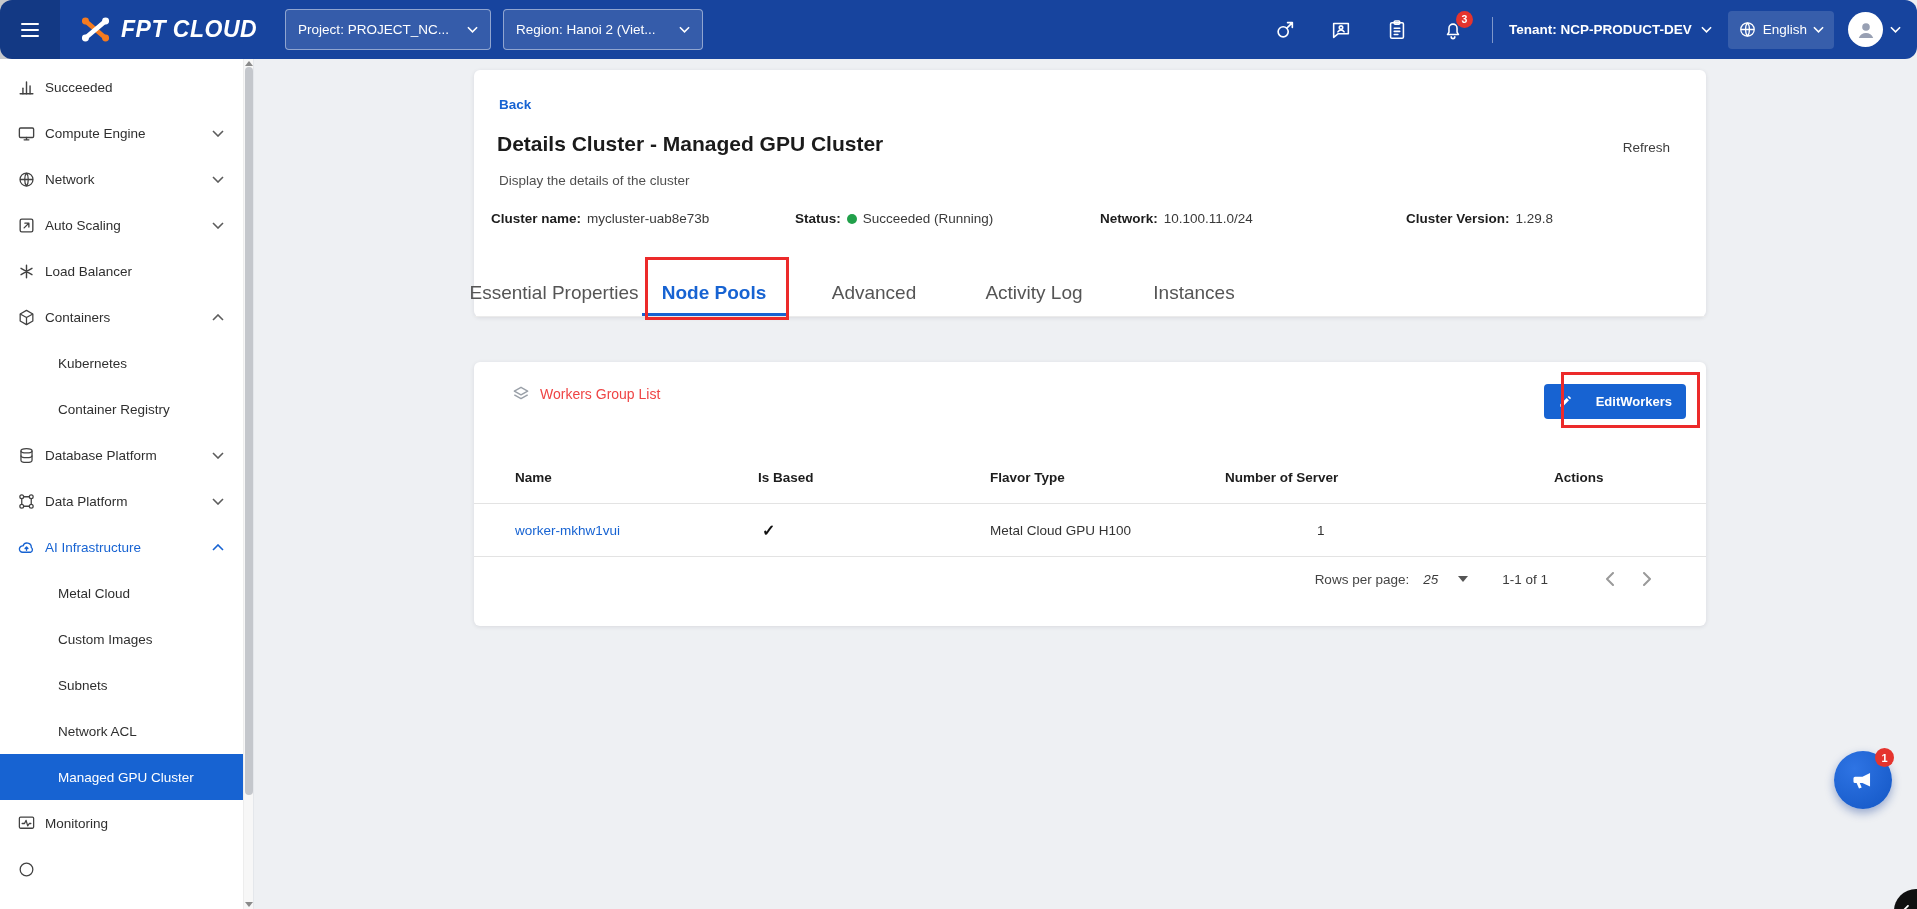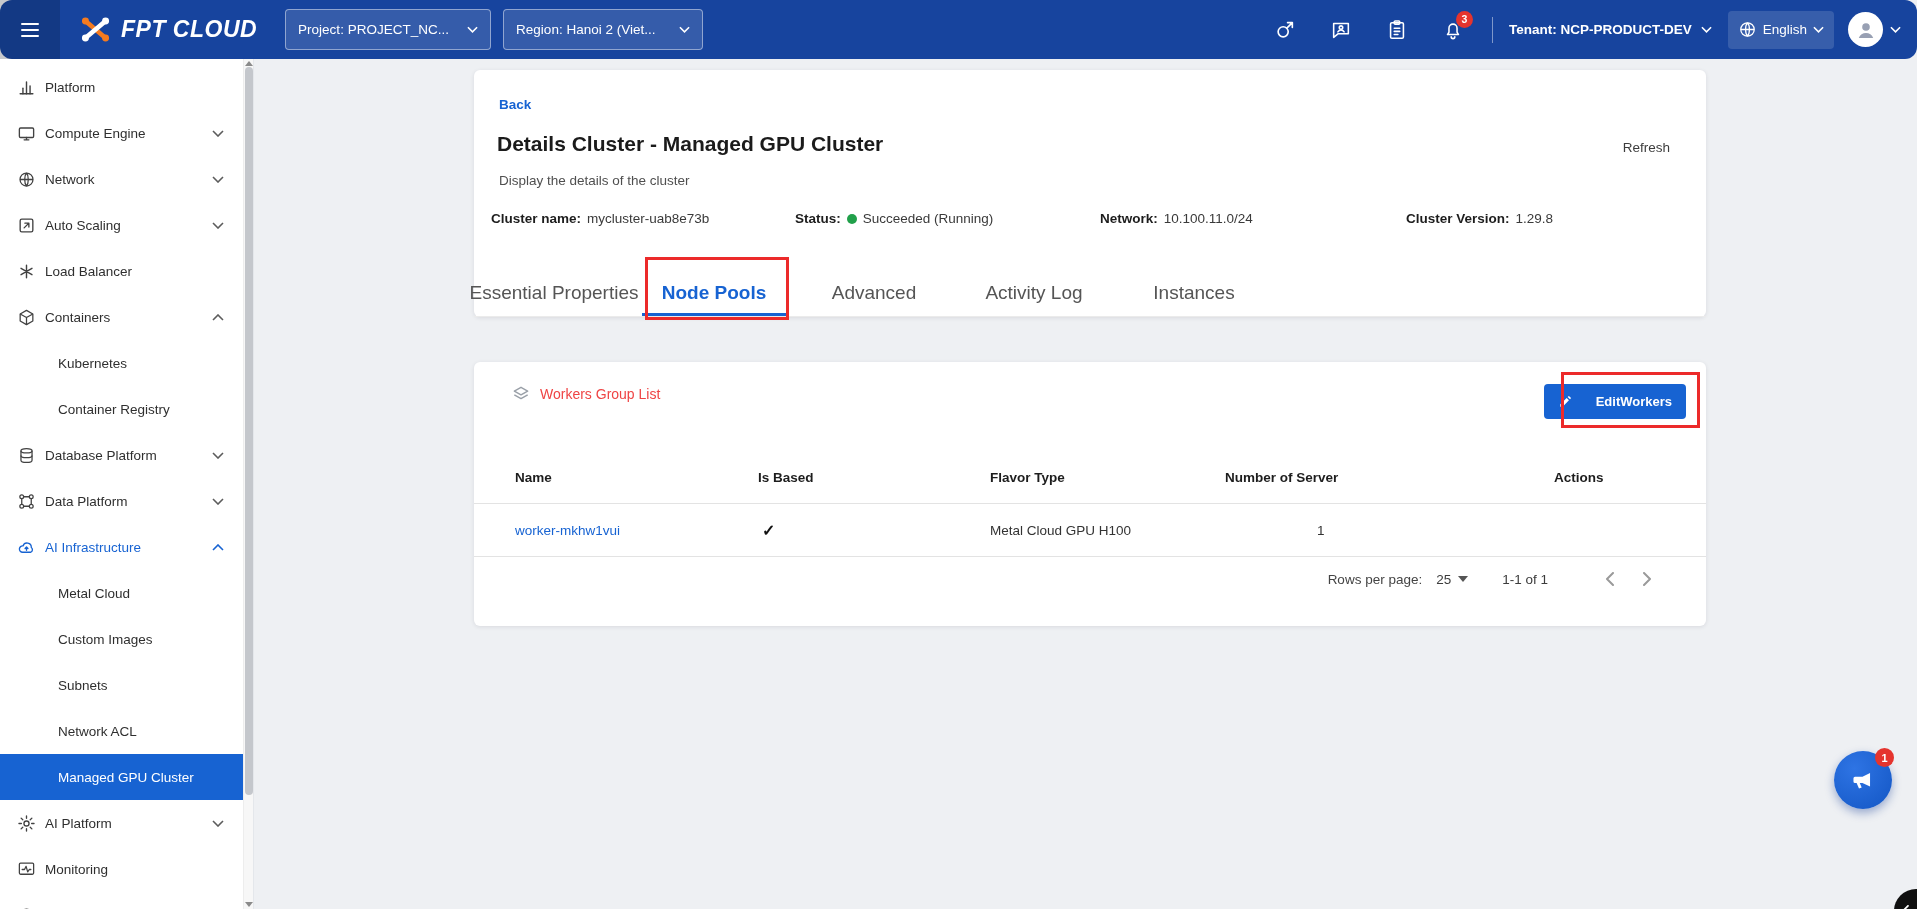--- a/index.html
+++ b/index.html
@@ -257,7 +257,7 @@
           <path d="M16.5 20v-10"></path>
         </svg>
       </span>
-    <span class="slbl">Platform</span>
+    <span class="slbl">Succeeded</span>
   </div>
 
   <div class="side-item">

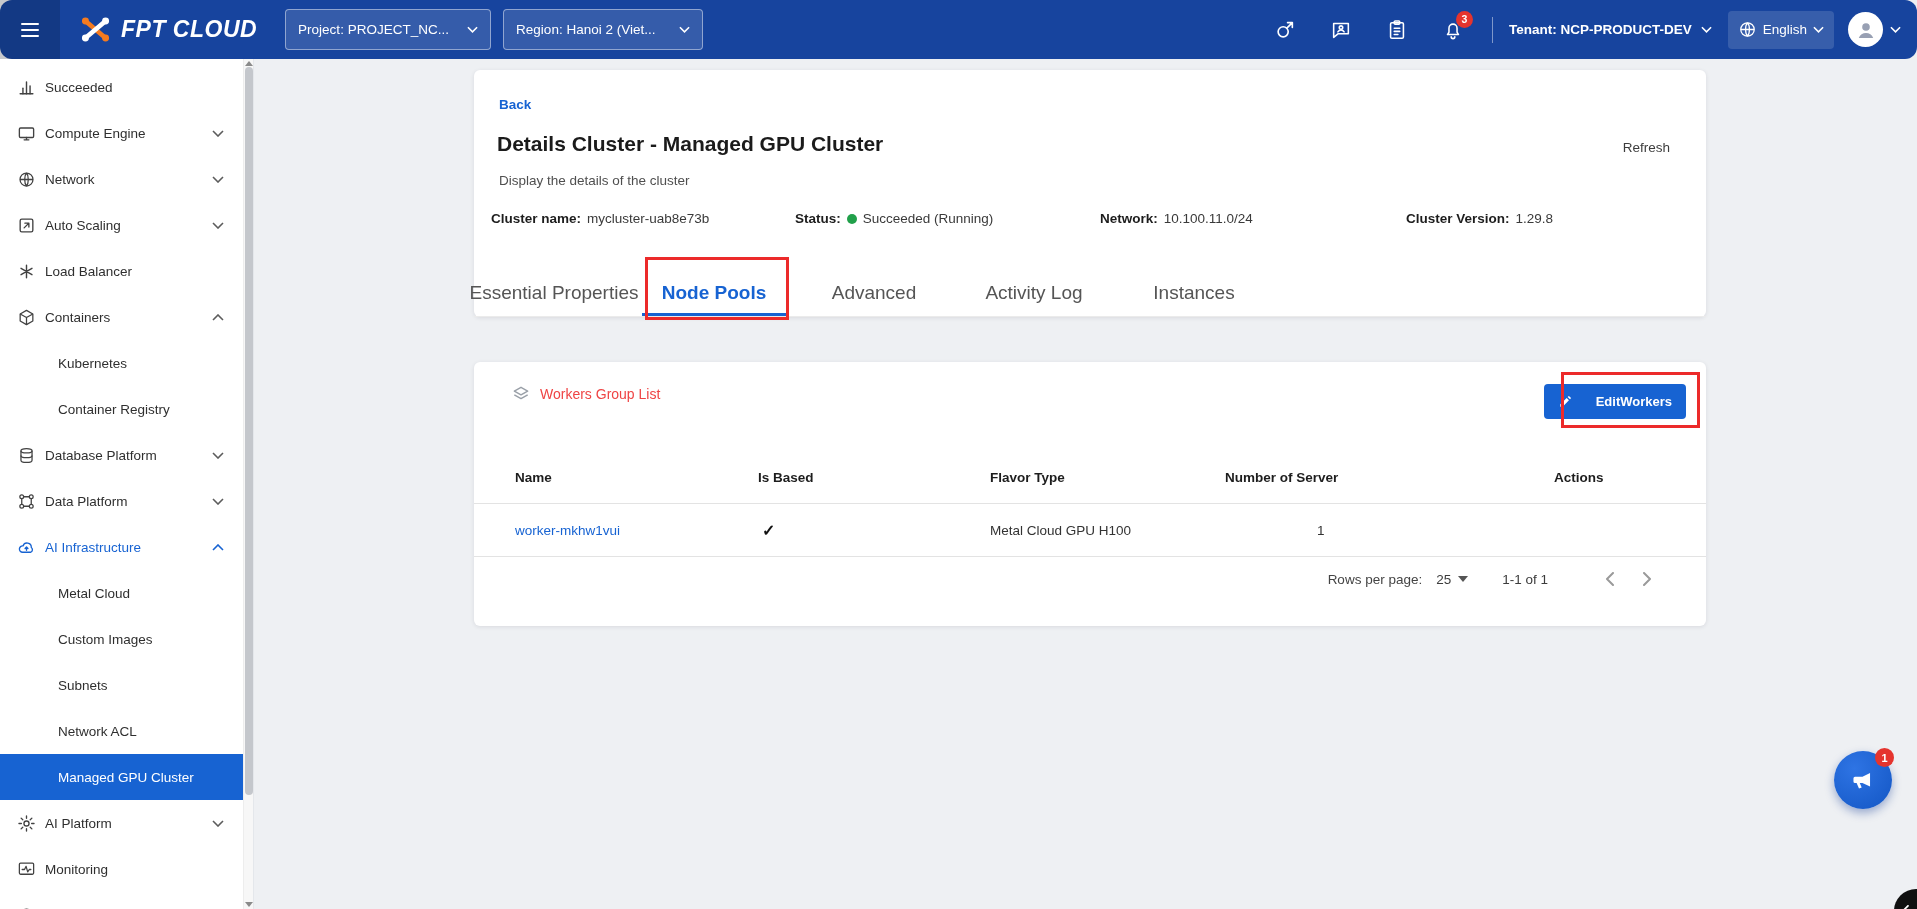--- a/index.html
+++ b/index.html
@@ -112,7 +112,7 @@
     padding-right:44px; font-size:13.5px; color:#3c3c3c;
   }
   .rpp-label { margin-right:14px; color:#444; }
-  .rpp-select { display:flex; align-items:center; gap:7px; margin-right:34px; cursor:pointer; }
+  .rpp-select { display:flex; align-items:center; gap:20px; margin-right:34px; cursor:pointer;font-style:italic; }
   .range { margin-right:38px; }
   .pg-btn { width:30px; height:30px; display:flex; align-items:center; justify-content:center; color:#9a9a9a; cursor:pointer; margin-left:8px; }
 

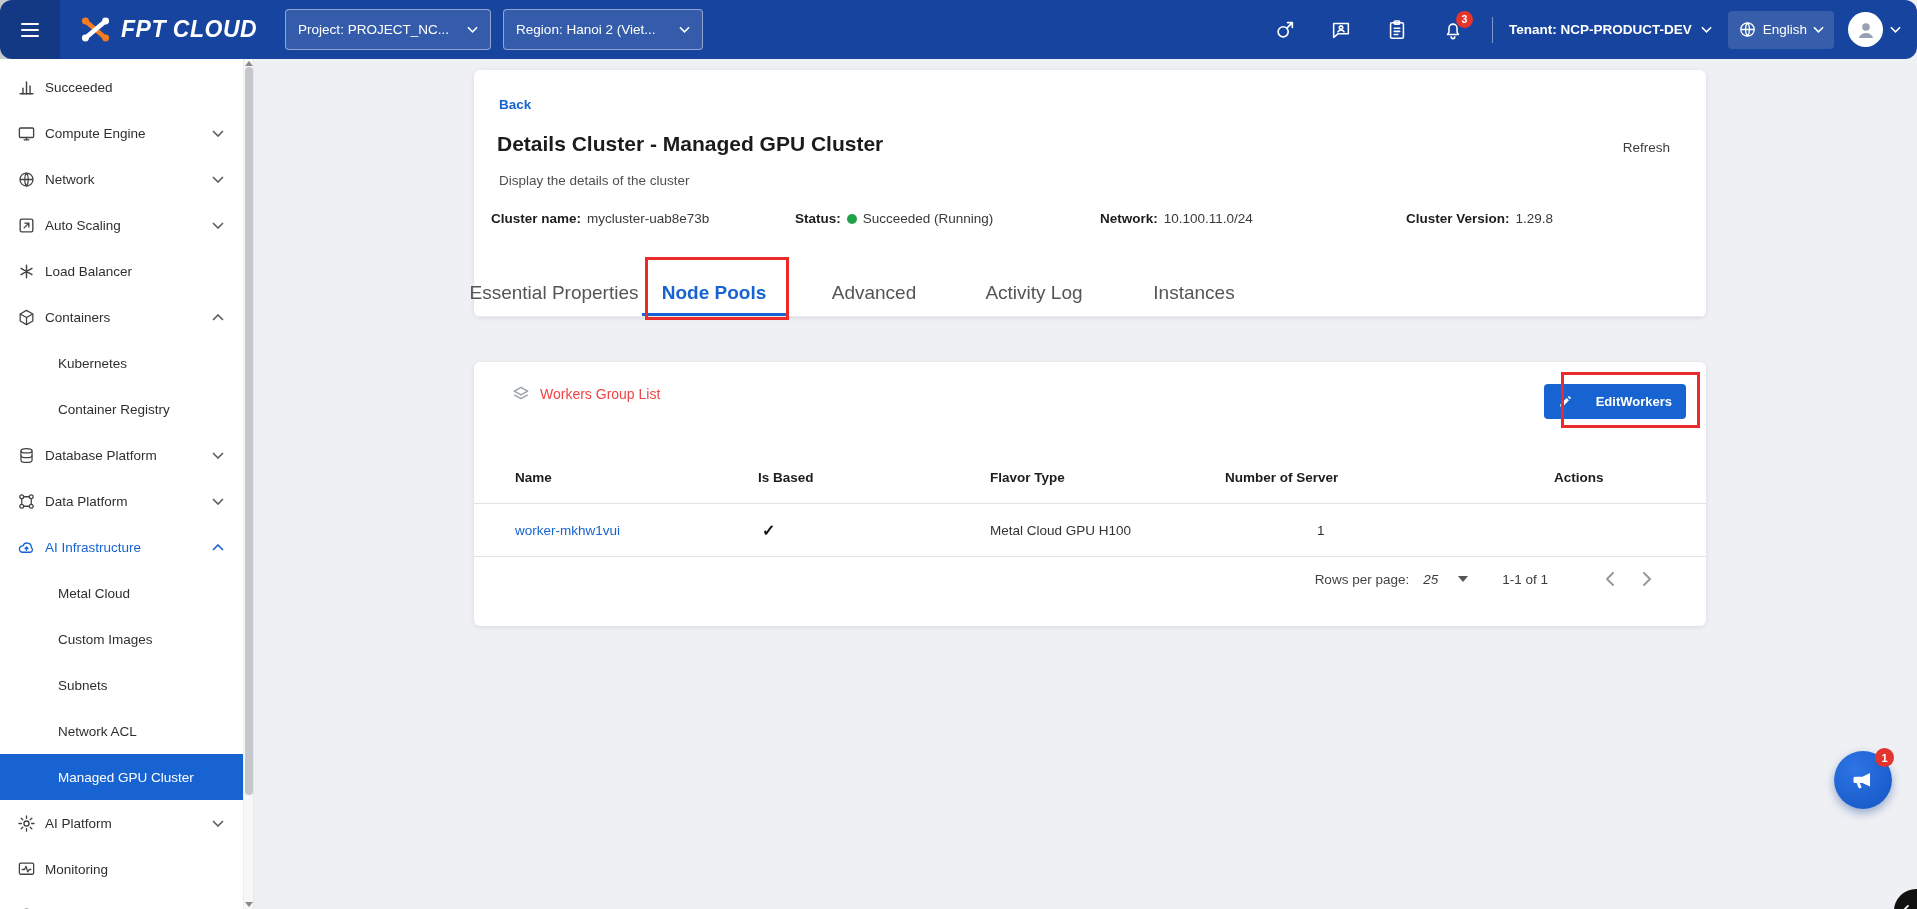--- a/index.html
+++ b/index.html
@@ -401,20 +401,6 @@
     <span class="slbl">Managed GPU Cluster</span>
   </div>
 
-  <div class="side-item">
-    <span class="sicon">
-        <svg viewBox="0 0 24 24" fill="none" stroke="currentColor" stroke-width="1.7" stroke-linecap="round">
-          <circle cx="12" cy="12" r="3.2"></circle>
-          <path d="M12 2.5v3M12 18.5v3M2.5 12h3M18.5 12h3M5.2 5.2l2.1 2.1M16.7 16.7l2.1 2.1M18.8 5.2l-2.1 2.1M7.3 16.7l-2.1 2.1"></path>
-        </svg>
-      </span>
-    <span class="slbl">AI Platform</span>
-    <span class="chev">
-        <svg width="12" height="7" viewBox="0 0 12 7" fill="none" stroke="currentColor" stroke-width="1.6">
-          <path d="M1 1l5 5 5-5"></path>
-        </svg>
-      </span>
-  </div>
 
   <div class="side-item">
     <span class="sicon">

